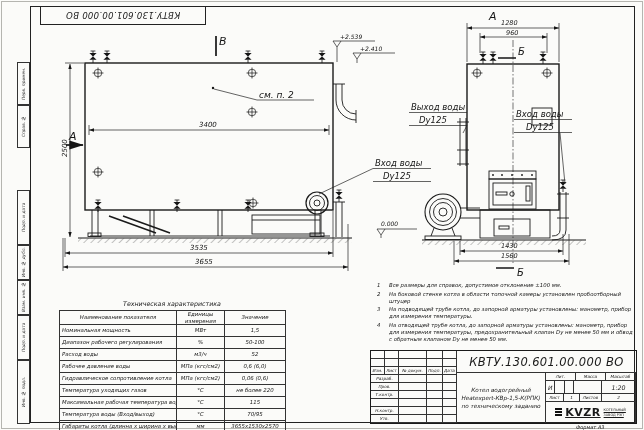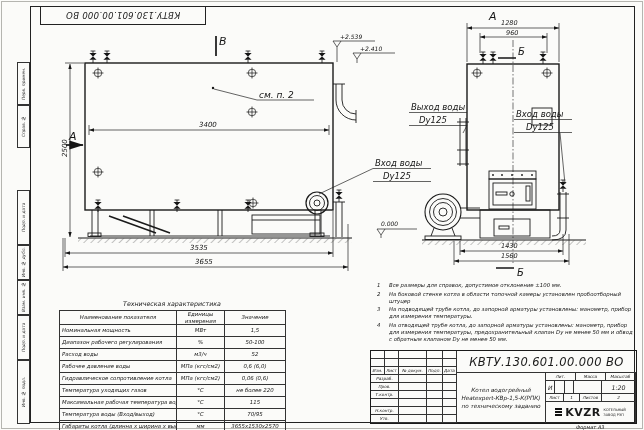--- a/index.html
+++ b/index.html
@@ -51,7 +51,7 @@
   .mass{width:28px;flex:none;}
   .scale{flex:1;font-size:6.3px;}
   .shrow{display:flex;flex:none;height:8px;font-size:4.2px;}
-  .logo{flex:1;display:flex;align-items:center;justify-content:center;gap:3px;border-right:0.8px solid #333;}
+  .logo{flex:1;display:flex;align-items:center;justify-content:center;gap:3px;border-right:0.8px solid #333;text-decoration:underline;}
   .logo-bars{width:7px;height:9px;background:repeating-linear-gradient(#111 0 1.6px,transparent 1.6px 3.2px);}
   .logo-kvzr{font-style:normal;font-weight:bold;font-size:11px;letter-spacing:0.5px;}
   .logo-txt{display:flex;flex-direction:column;font-style:normal;font-size:3.4px;line-height:1.25;color:#222;}

